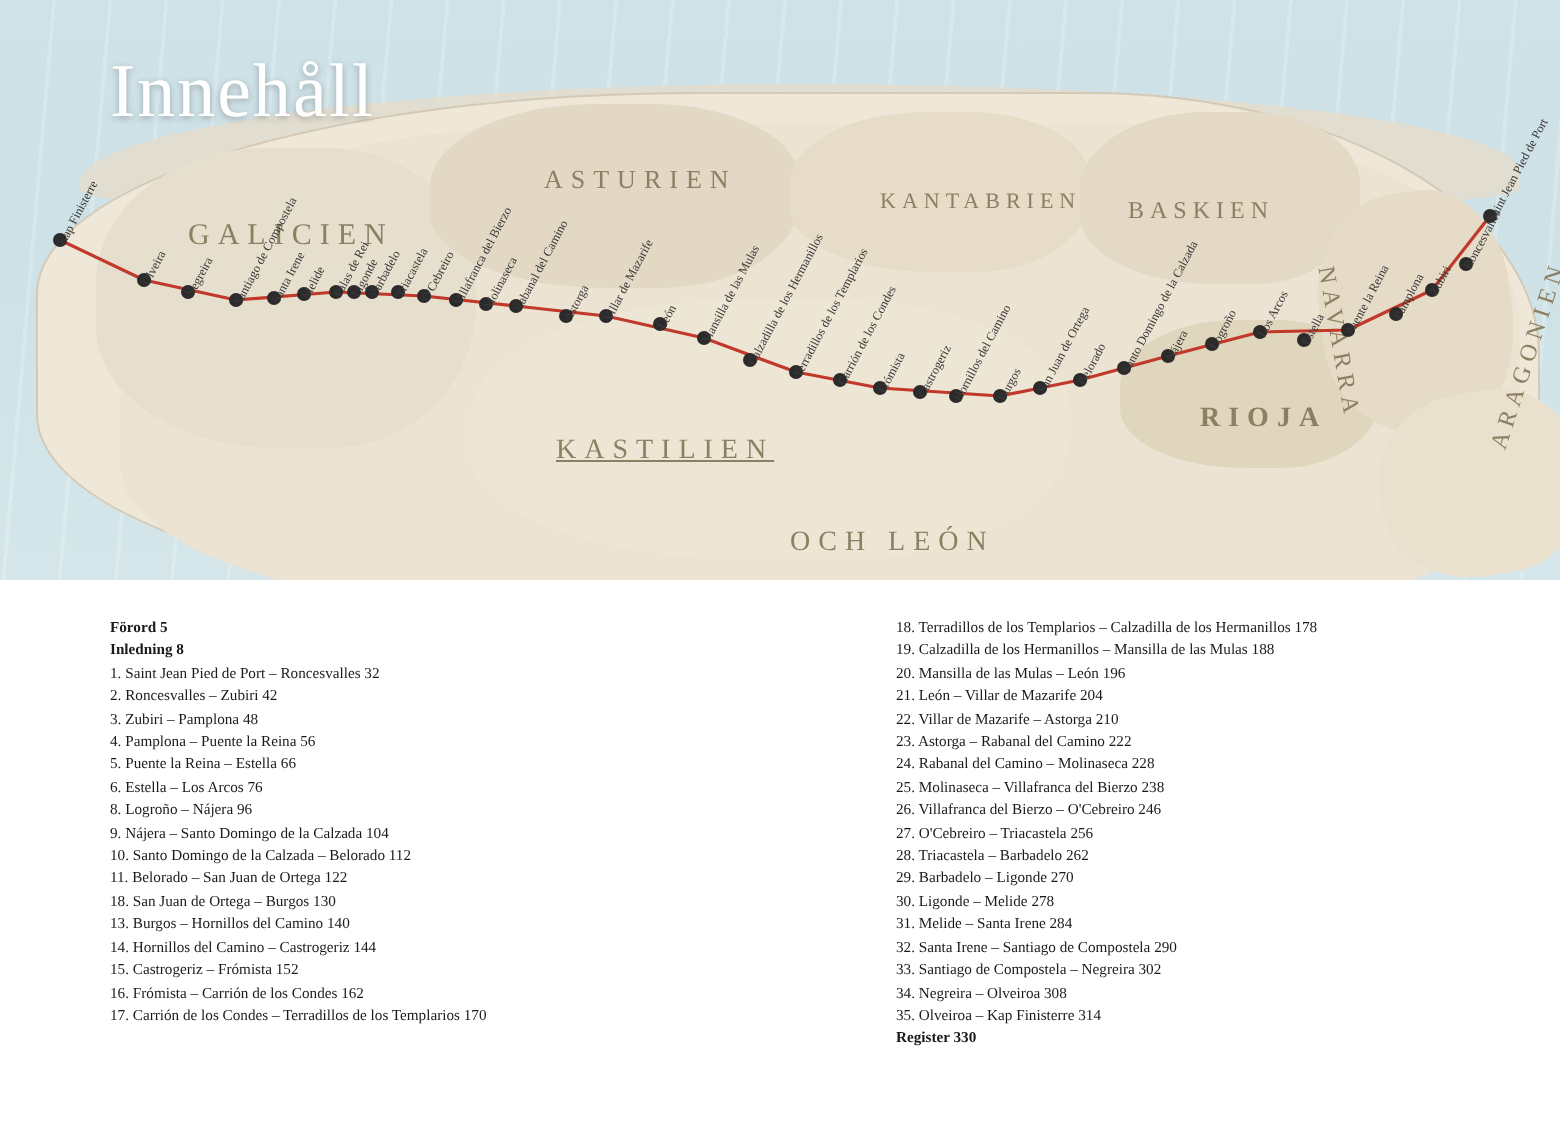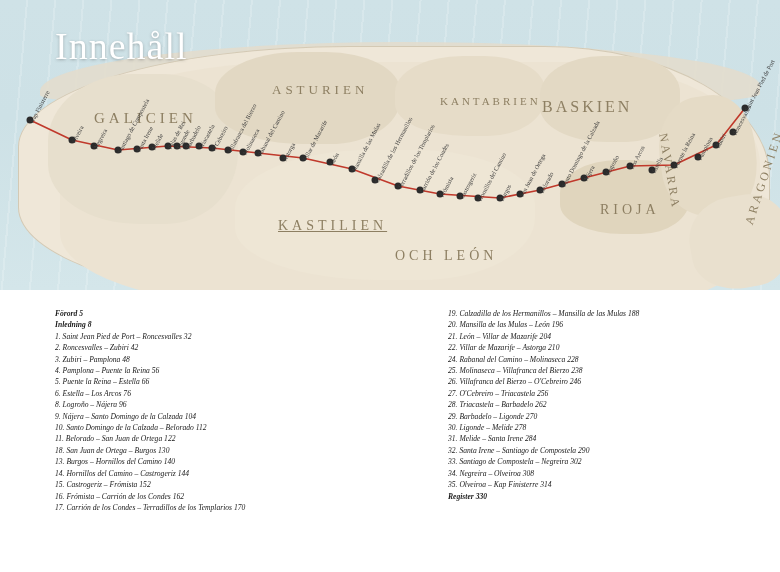--- a/index.html
+++ b/index.html
@@ -42,7 +42,7 @@
   .l-galicien{left:94px;top:110px;font-size:15px;letter-spacing:4px;}
   .l-asturien{left:272px;top:82px;font-size:13px;letter-spacing:4px;}
   .l-kantabrien{left:440px;top:95px;font-size:11px;letter-spacing:3px;}
-  .l-baskien{left:542px;top:98px;font-size:16px;letter-spacing:3px;}
+  .l-baskien{left:564px;top:98px;font-size:12px;letter-spacing:3px;}
   .l-kastilien{left:278px;top:218px;font-size:14px;letter-spacing:4px;text-decoration:underline;}
   .l-ochleon{left:395px;top:248px;font-size:14px;letter-spacing:4px;}
   .l-rioja{left:600px;top:202px;font-size:14px;letter-spacing:4px;}

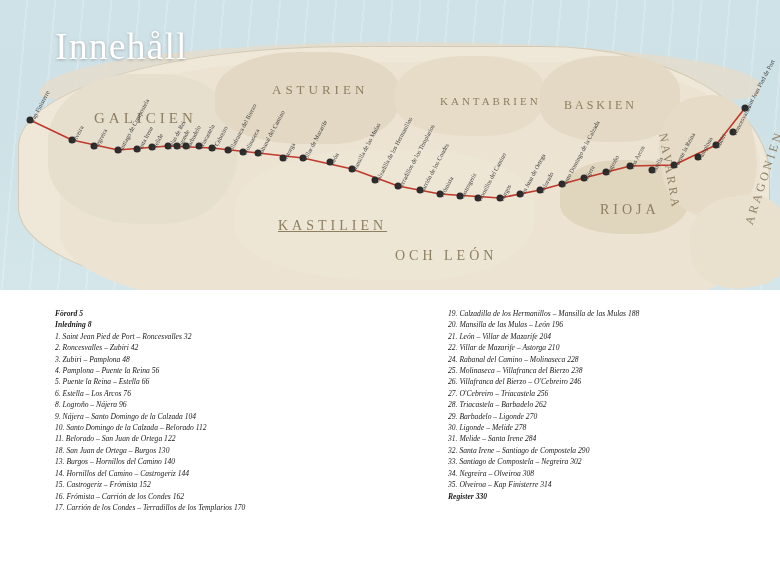--- a/index.html
+++ b/index.html
@@ -45,7 +45,7 @@
   .l-baskien{left:564px;top:98px;font-size:12px;letter-spacing:3px;}
   .l-kastilien{left:278px;top:218px;font-size:14px;letter-spacing:4px;text-decoration:underline;}
   .l-ochleon{left:395px;top:248px;font-size:14px;letter-spacing:4px;}
-  .l-rioja{left:600px;top:202px;font-size:14px;letter-spacing:4px;}
+  .l-rioja{left:600px;top:202px;font-size:14px;letter-spacing:4px;font-weight:bold;}
   .l-navarra{left:670px;top:132px;font-size:12px;letter-spacing:3px;transform:rotate(80deg);transform-origin:left top;}
   .l-aragonien{left:742px;top:222px;font-size:12px;letter-spacing:3px;transform:rotate(-72deg);transform-origin:left top;}
 

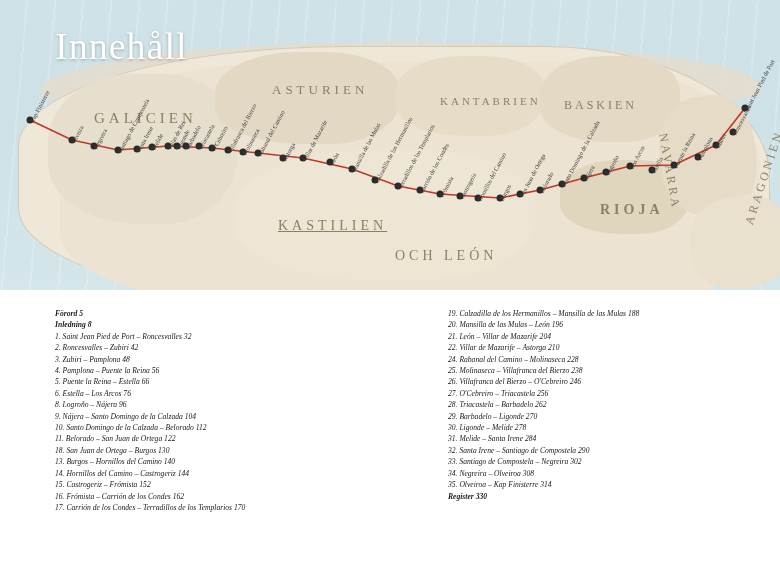--- a/index.html
+++ b/index.html
@@ -44,7 +44,7 @@
   .l-kantabrien{left:440px;top:95px;font-size:11px;letter-spacing:3px;}
   .l-baskien{left:564px;top:98px;font-size:12px;letter-spacing:3px;}
   .l-kastilien{left:278px;top:218px;font-size:14px;letter-spacing:4px;text-decoration:underline;}
-  .l-ochleon{left:395px;top:248px;font-size:14px;letter-spacing:4px;}
+  .l-ochleon{left:395px;top:264px;font-size:14px;letter-spacing:4px;}
   .l-rioja{left:600px;top:202px;font-size:14px;letter-spacing:4px;font-weight:bold;}
   .l-navarra{left:670px;top:132px;font-size:12px;letter-spacing:3px;transform:rotate(80deg);transform-origin:left top;}
   .l-aragonien{left:742px;top:222px;font-size:12px;letter-spacing:3px;transform:rotate(-72deg);transform-origin:left top;}

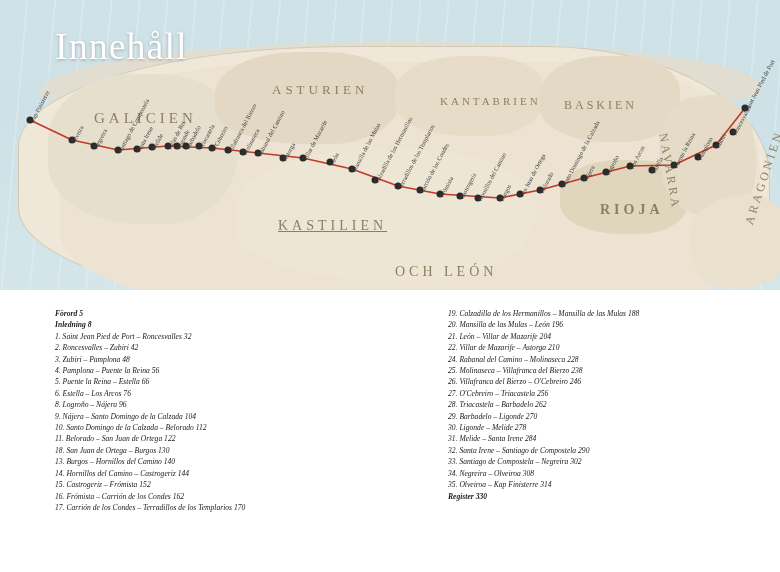--- a/index.html
+++ b/index.html
@@ -60,7 +60,7 @@
      font-family:"Liberation Serif",serif;transform-origin:left bottom;}
 
   
-  .toc{position:absolute;left:0;top:290px;width:616px;height:282px;background:#fff;font-style:italic;}
+  .toc{position:absolute;left:0;top:290px;width:616px;height:282px;background:#fff;}
   .col{position:absolute;top:18px;font-size:7.6px;line-height:11.4px;color:#1a1a1a;}
   .col-left{left:55px;width:320px;}
   .col-right{left:448px;width:320px;}

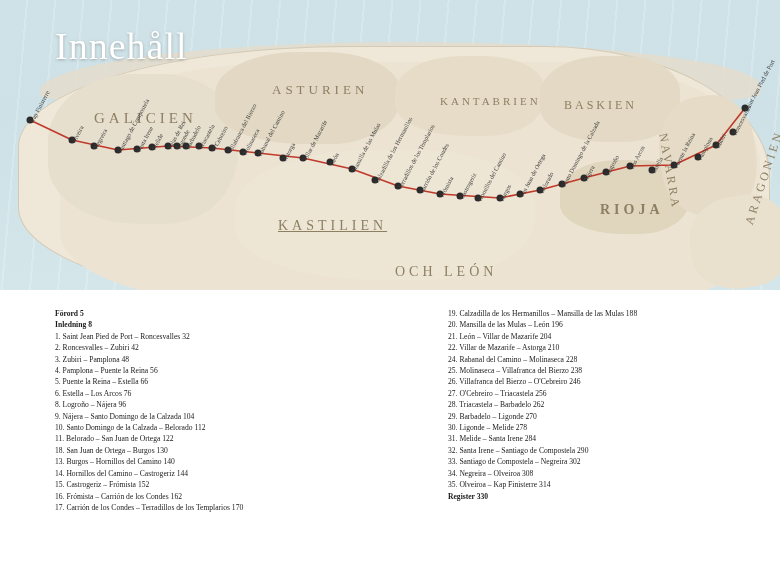--- a/index.html
+++ b/index.html
@@ -205,6 +205,7 @@
         <div class="entry">17. Carrión de los Condes – Terradillos de los Templarios 170</div>
       </div>
     <div class="col col-right" id="toc-right">
+        <div class="entry">18. Terradillos de los Templarios – Calzadilla de los Hermanillos 178</div>
         <div class="entry">19. Calzadilla de los Hermanillos – Mansilla de las Mulas 188</div>
         <div class="entry">20. Mansilla de las Mulas – León 196</div>
         <div class="entry">21. León – Villar de Mazarife 204</div>

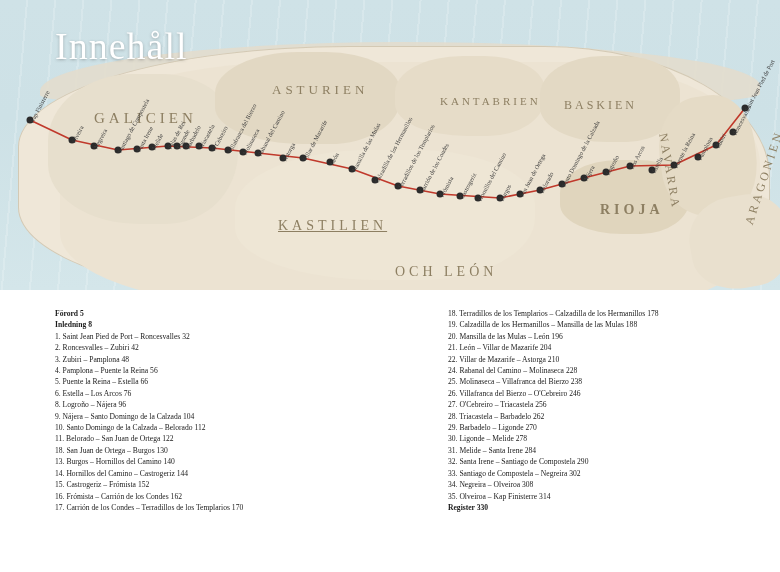--- a/index.html
+++ b/index.html
@@ -210,6 +210,7 @@
         <div class="entry">20. Mansilla de las Mulas – León 196</div>
         <div class="entry">21. León – Villar de Mazarife 204</div>
         <div class="entry">22. Villar de Mazarife – Astorga 210</div>
+        <div class="entry">23. Astorga – Rabanal del Camino 222</div>
         <div class="entry">24. Rabanal del Camino – Molinaseca 228</div>
         <div class="entry">25. Molinaseca – Villafranca del Bierzo 238</div>
         <div class="entry">26. Villafranca del Bierzo – O'Cebreiro 246</div>

